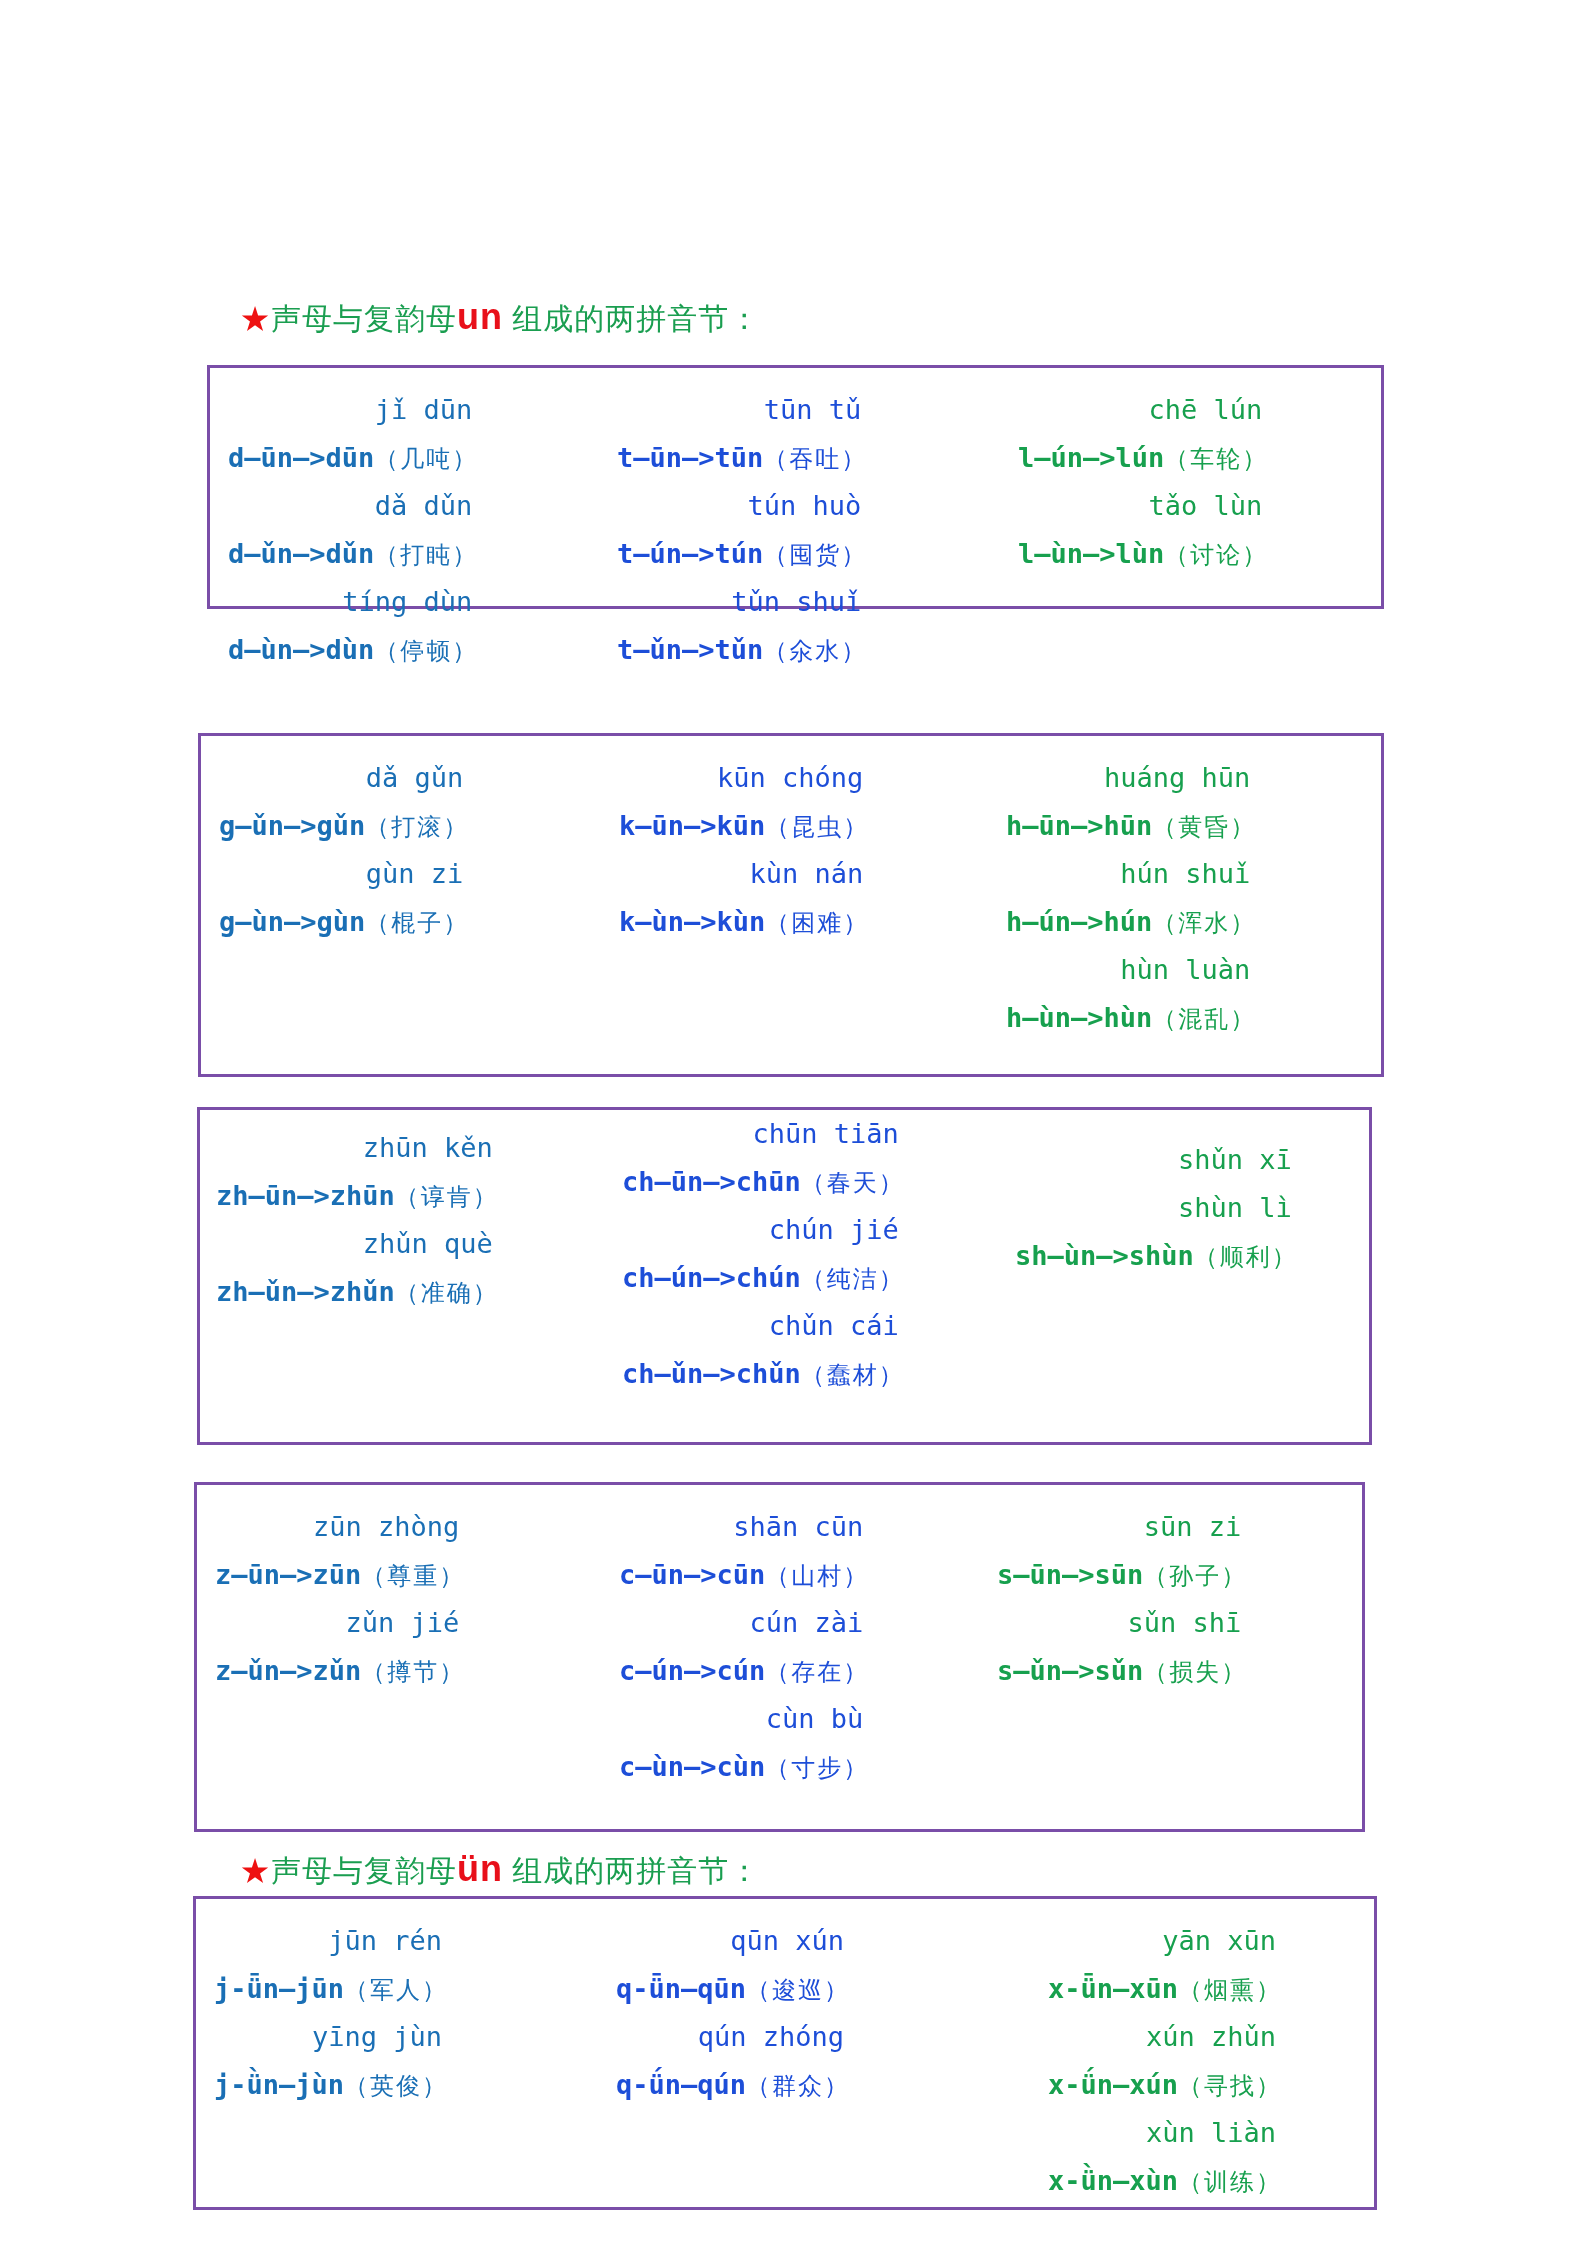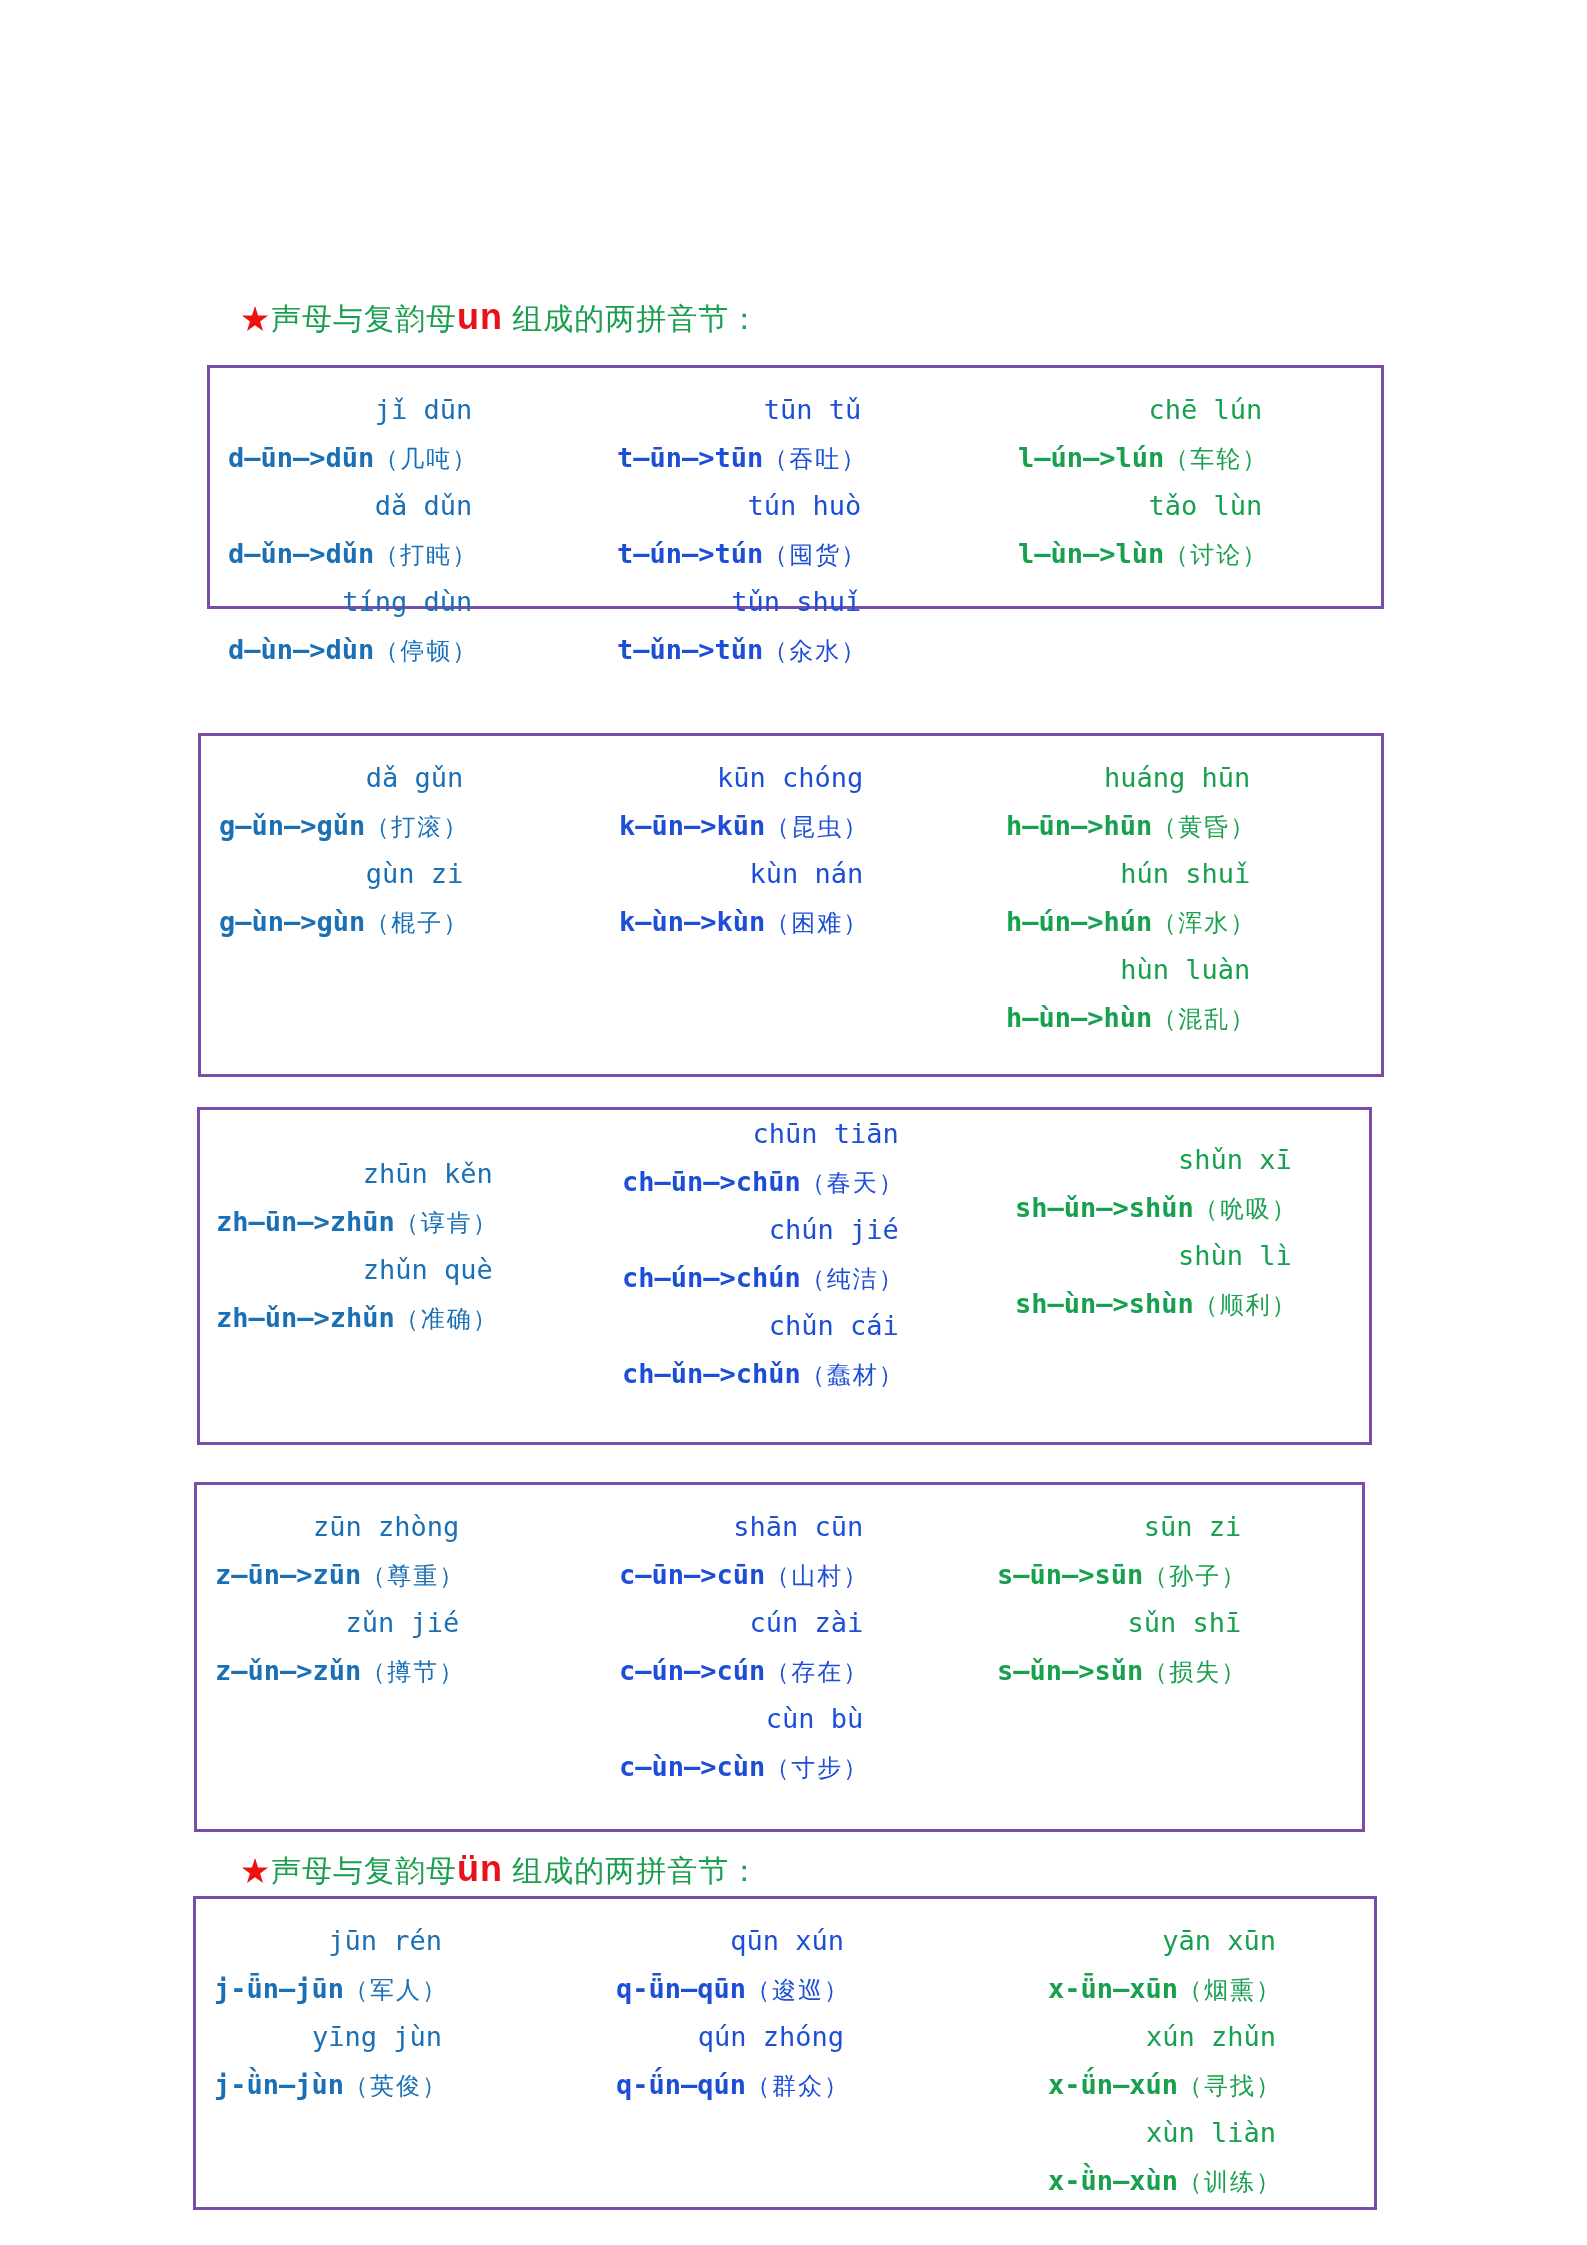--- a/index.html
+++ b/index.html
@@ -107,7 +107,7 @@
 </div>
 
 <div class="box" style="left:197px; top:1107px; width:1175px; height:338px;">
-  <div class="col" style="left:16px; top:40px;">
+  <div class="col" style="left:16px; top:14px;">
     <div class="entry blue">
       <span class="py">zhūn kěn</span>
       <span class="fm"><span class="code">zh—ūn—&gt;zhūn</span><span class="word">（谆肯）</span></span>

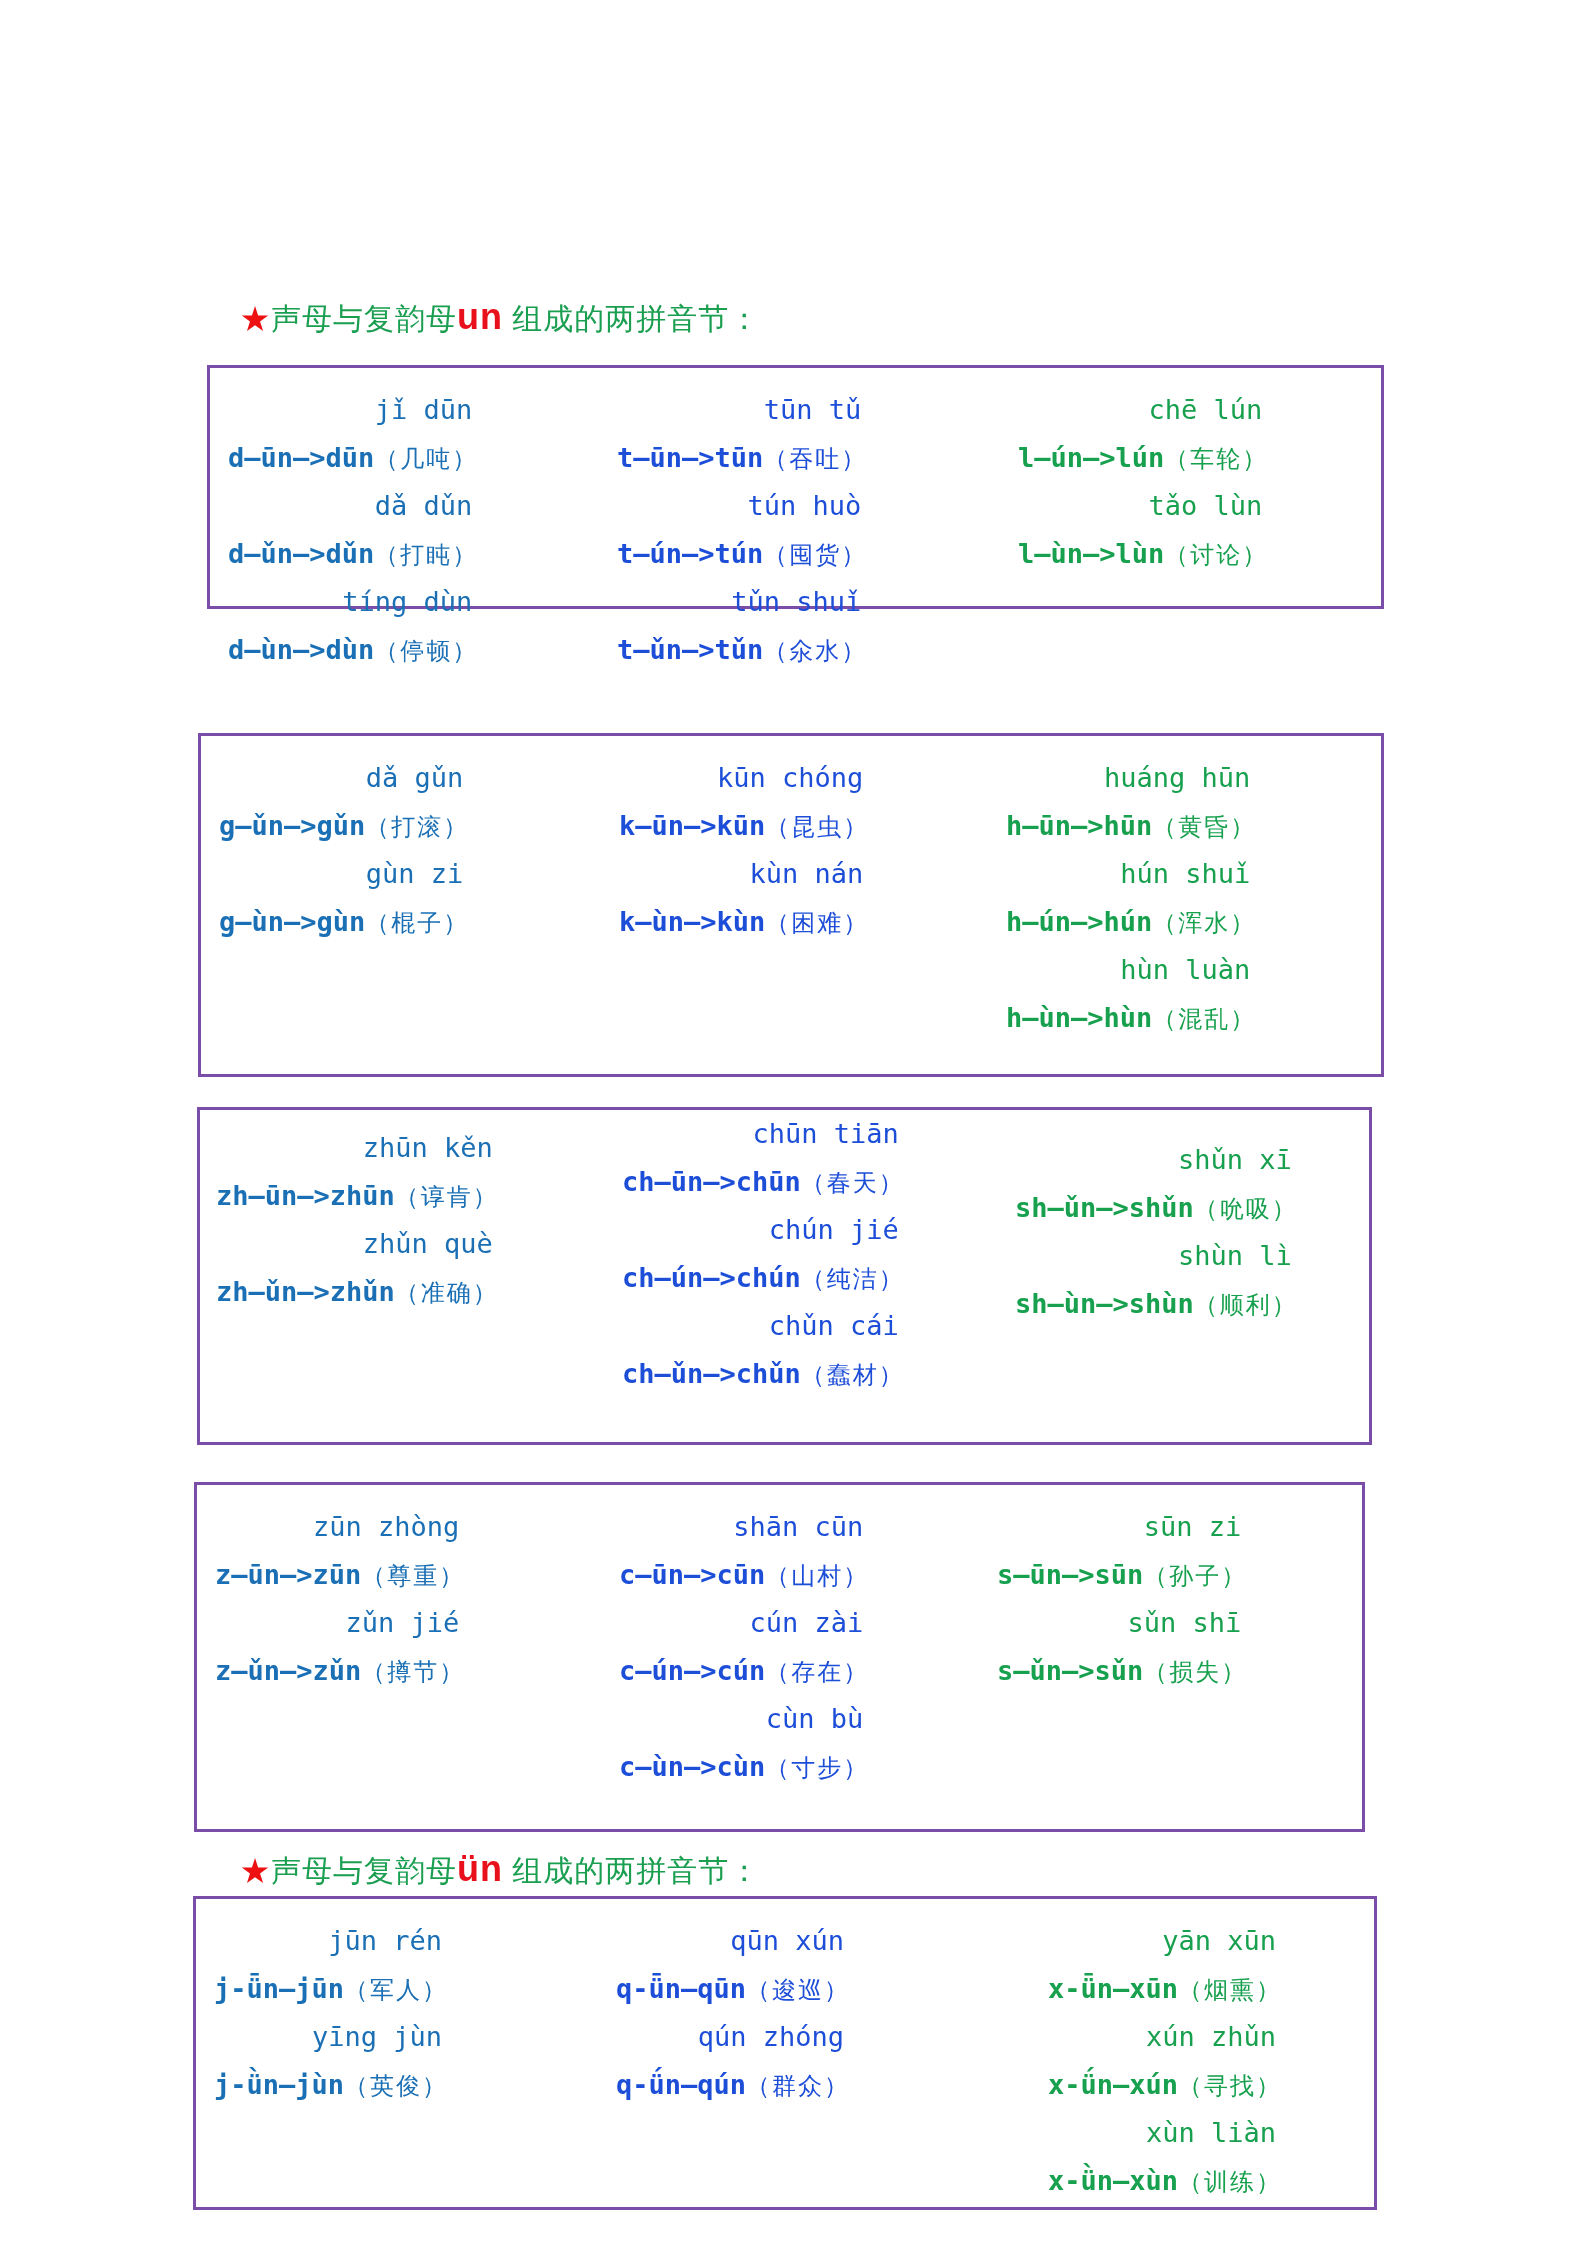--- a/index.html
+++ b/index.html
@@ -134,7 +134,6 @@
   <div class="col" style="left:815px; top:26px;">
     <div class="entry green">
       <span class="py">shǔn xī</span>
-      <span class="fm"><span class="code">sh—ǔn—&gt;shǔn</span><span class="word">（吮吸）</span></span>
     </div>
     <div class="entry green">
       <span class="py">shùn lì</span>

